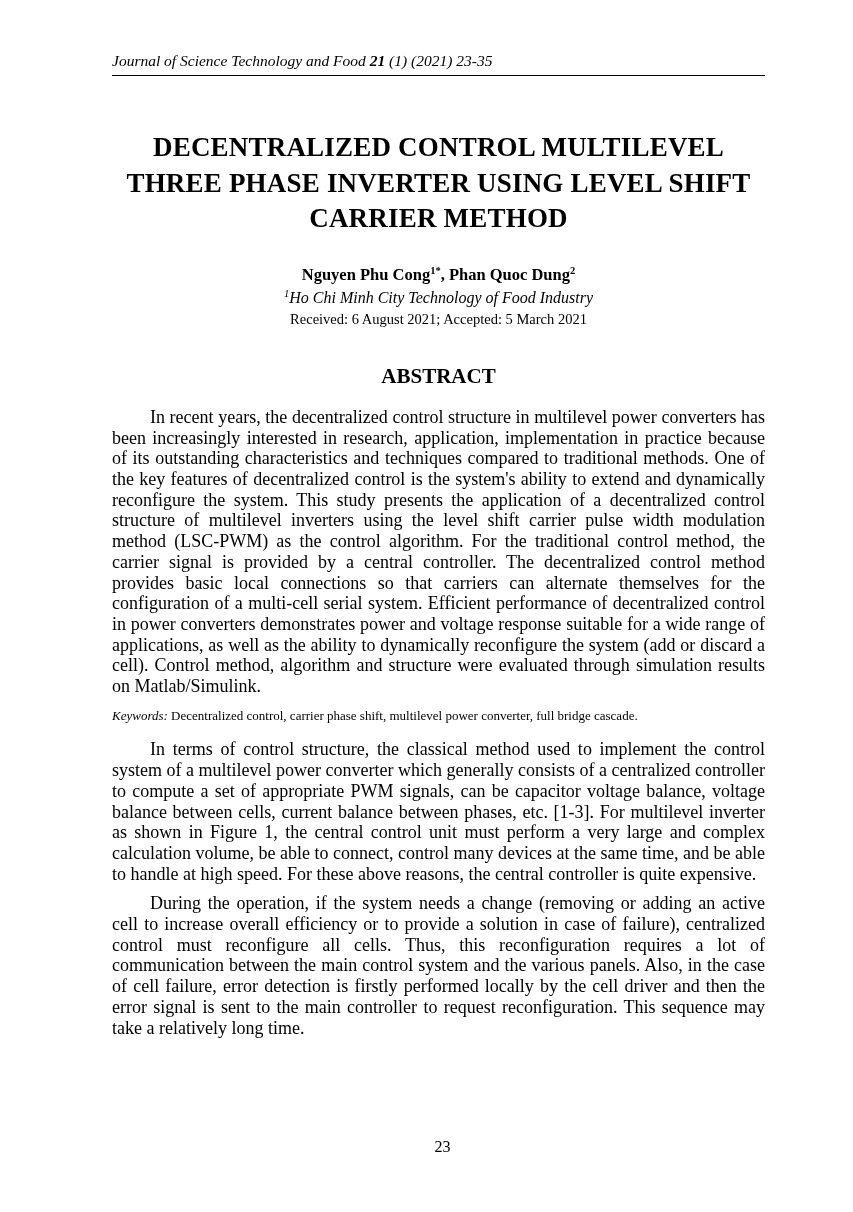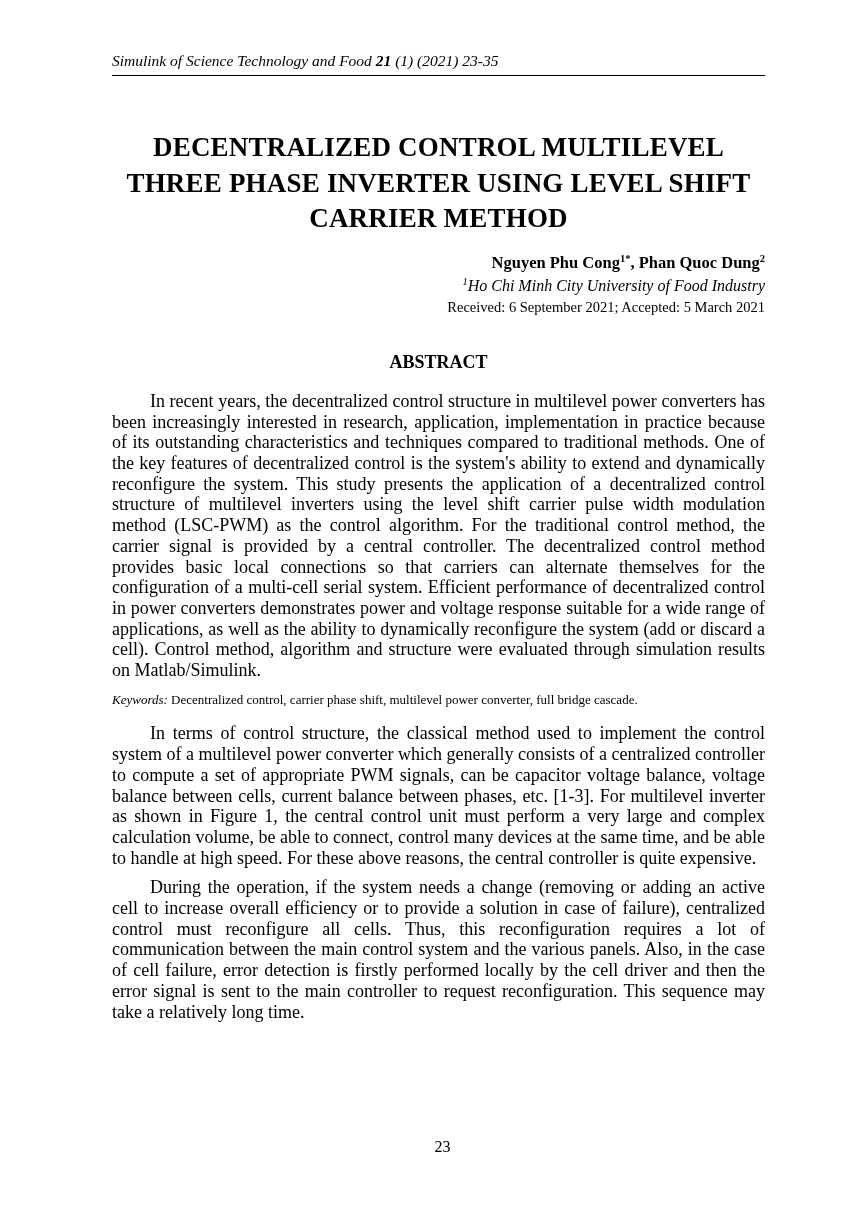--- a/index.html
+++ b/index.html
@@ -107,7 +107,7 @@
   <div class="content">
 
     <div class="journal-header">
-      <span>Simulink of Science Technology and Food </span><span class="vol">21</span><span> (1) (2021) 23-35</span>
+      <span>Journal of Science Technology and Food </span><span class="vol">21</span><span> (1) (2021) 23-35</span>
     </div>
 
     <div class="paper-title">DECENTRALIZED CONTROL MULTILEVEL THREE PHASE INVERTER USING LEVEL SHIFT CARRIER METHOD</div>

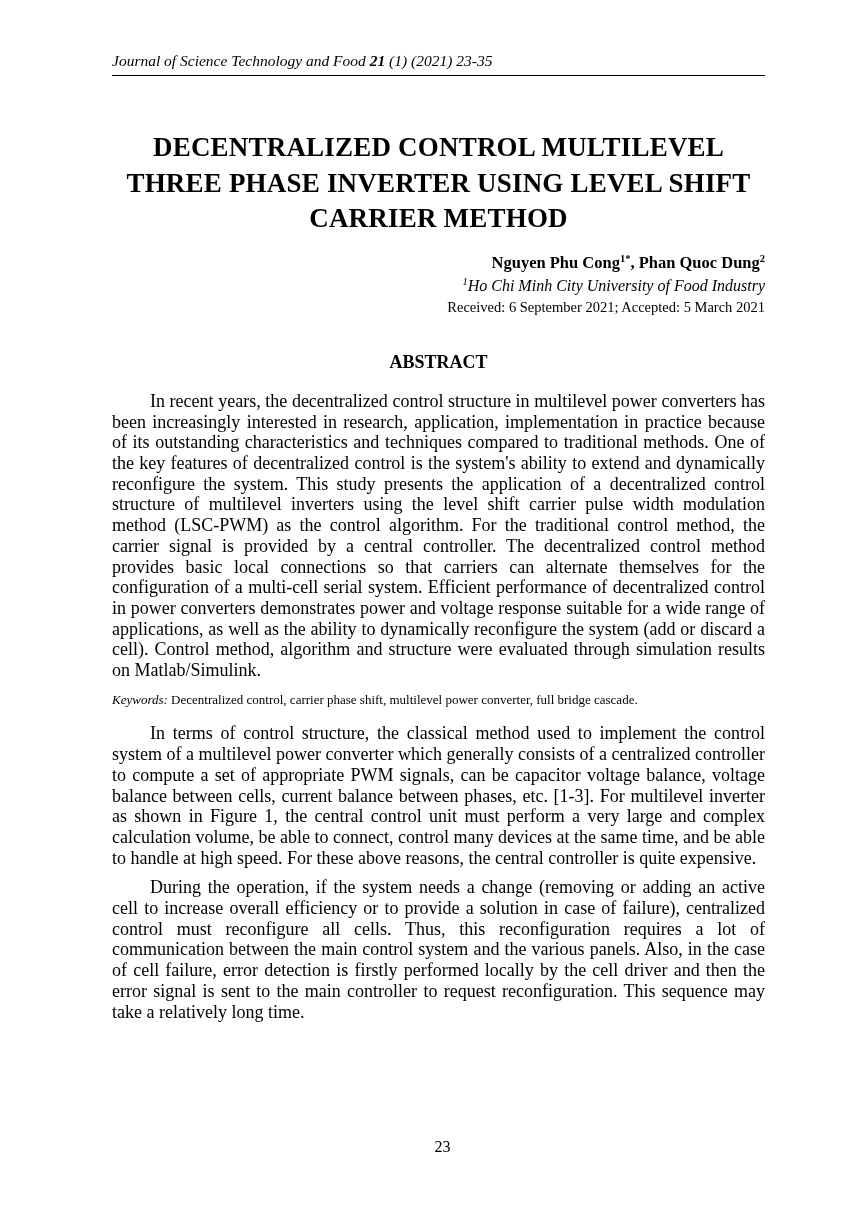--- a/index.html
+++ b/index.html
@@ -41,8 +41,8 @@
     letter-spacing: 0.2px;
   }
   .author-block {
-    margin-top: 16px;
-    text-align: right;
+    margin-top: 28px;
+    text-align: center;
   }
   .authors-line {
     font-weight: bold;

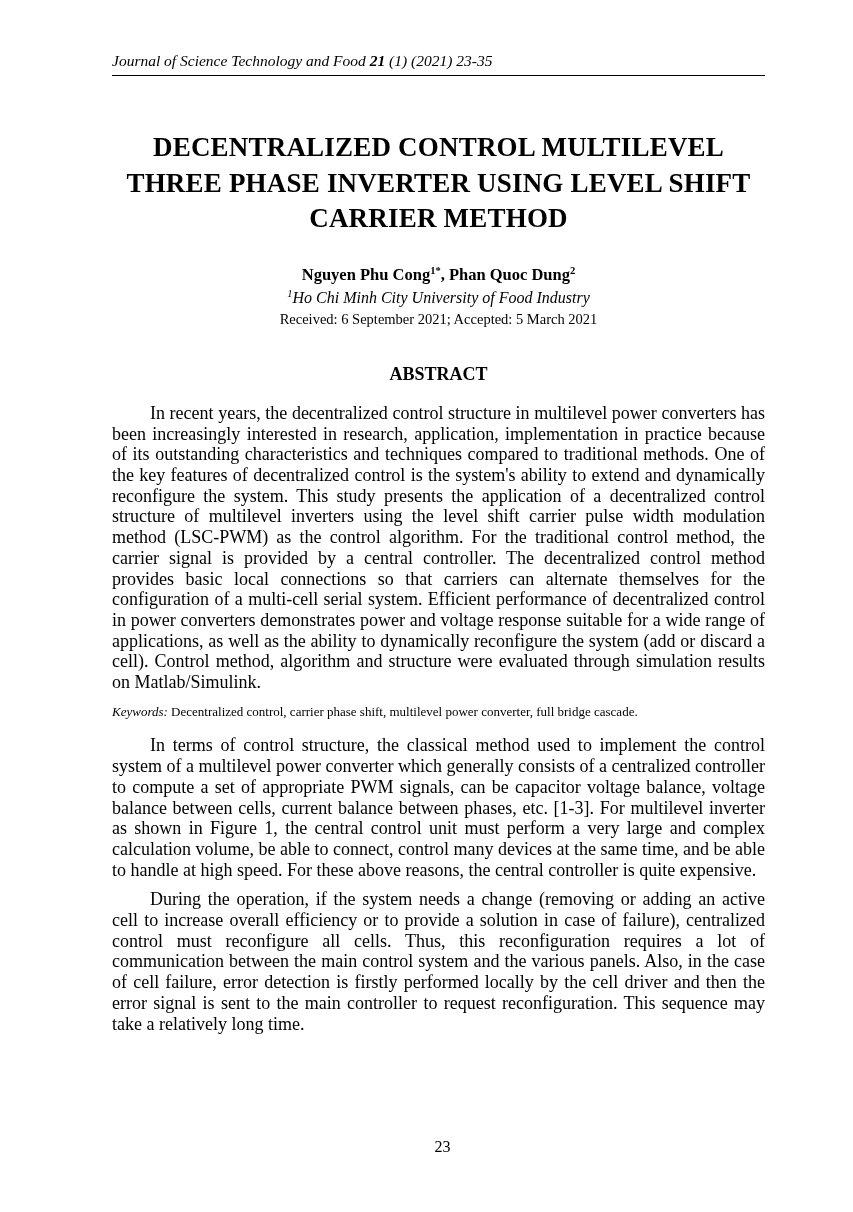--- a/index.html
+++ b/index.html
@@ -117,7 +117,7 @@
         <span>Nguyen Phu Cong</span><sup>1*</sup><span>, </span><span>Phan Quoc Dung</span><sup>2</sup>
       </div>
       <div class="affil-line">
-        <sup>1</sup><span>Ho Chi Minh City University of Food Industry</span>
+        <sup>1</sup><span>Ho Chi Minh City Technology of Food Industry</span>
       </div>
       <div class="dates-line">Received: 6 September 2021; Accepted: 5 March 2021</div>
     </div>

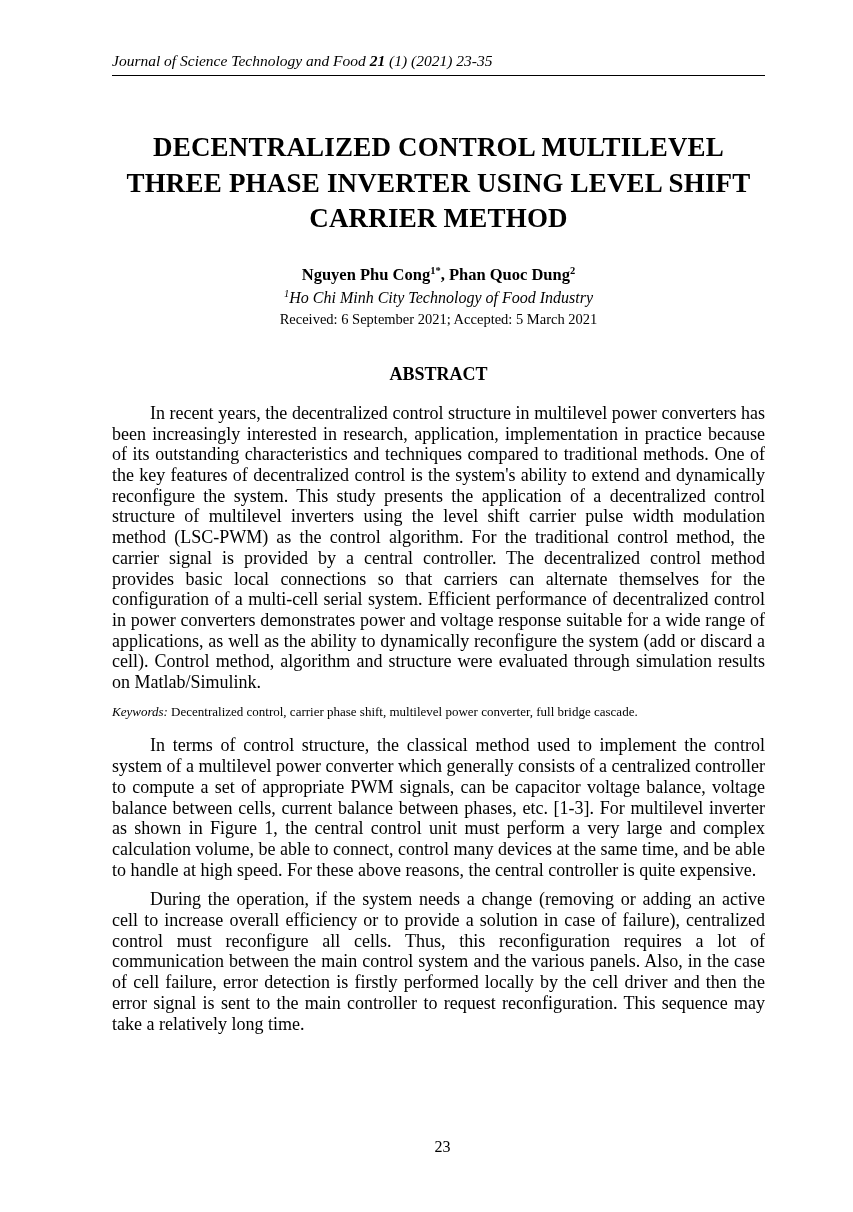--- a/index.html
+++ b/index.html
@@ -119,7 +119,7 @@
       <div class="affil-line">
         <sup>1</sup><span>Ho Chi Minh City Technology of Food Industry</span>
       </div>
-      <div class="dates-line">Received: 6 September 2021; Accepted: 5 March 2021</div>
+      <div class="dates-line">Received: 6 August 2021; Accepted: 5 March 2021</div>
     </div>
 
     <div class="section-heading">ABSTRACT</div>

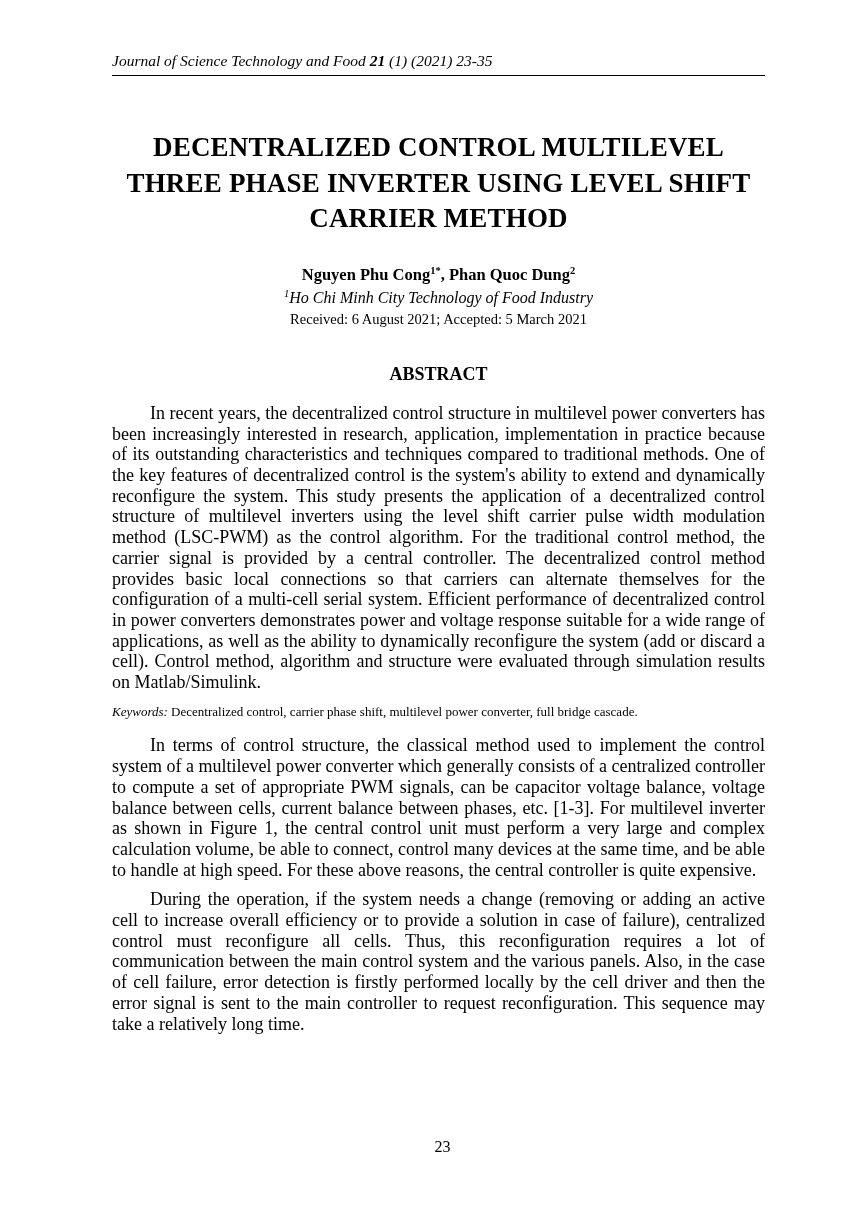--- a/index.html
+++ b/index.html
@@ -73,7 +73,7 @@
     margin-bottom: 18px;
     text-align: center;
     font-weight: bold;
-    font-size: 18px;
+    font-size: 21px;
   }
   .para {
     font-size: 18px;

